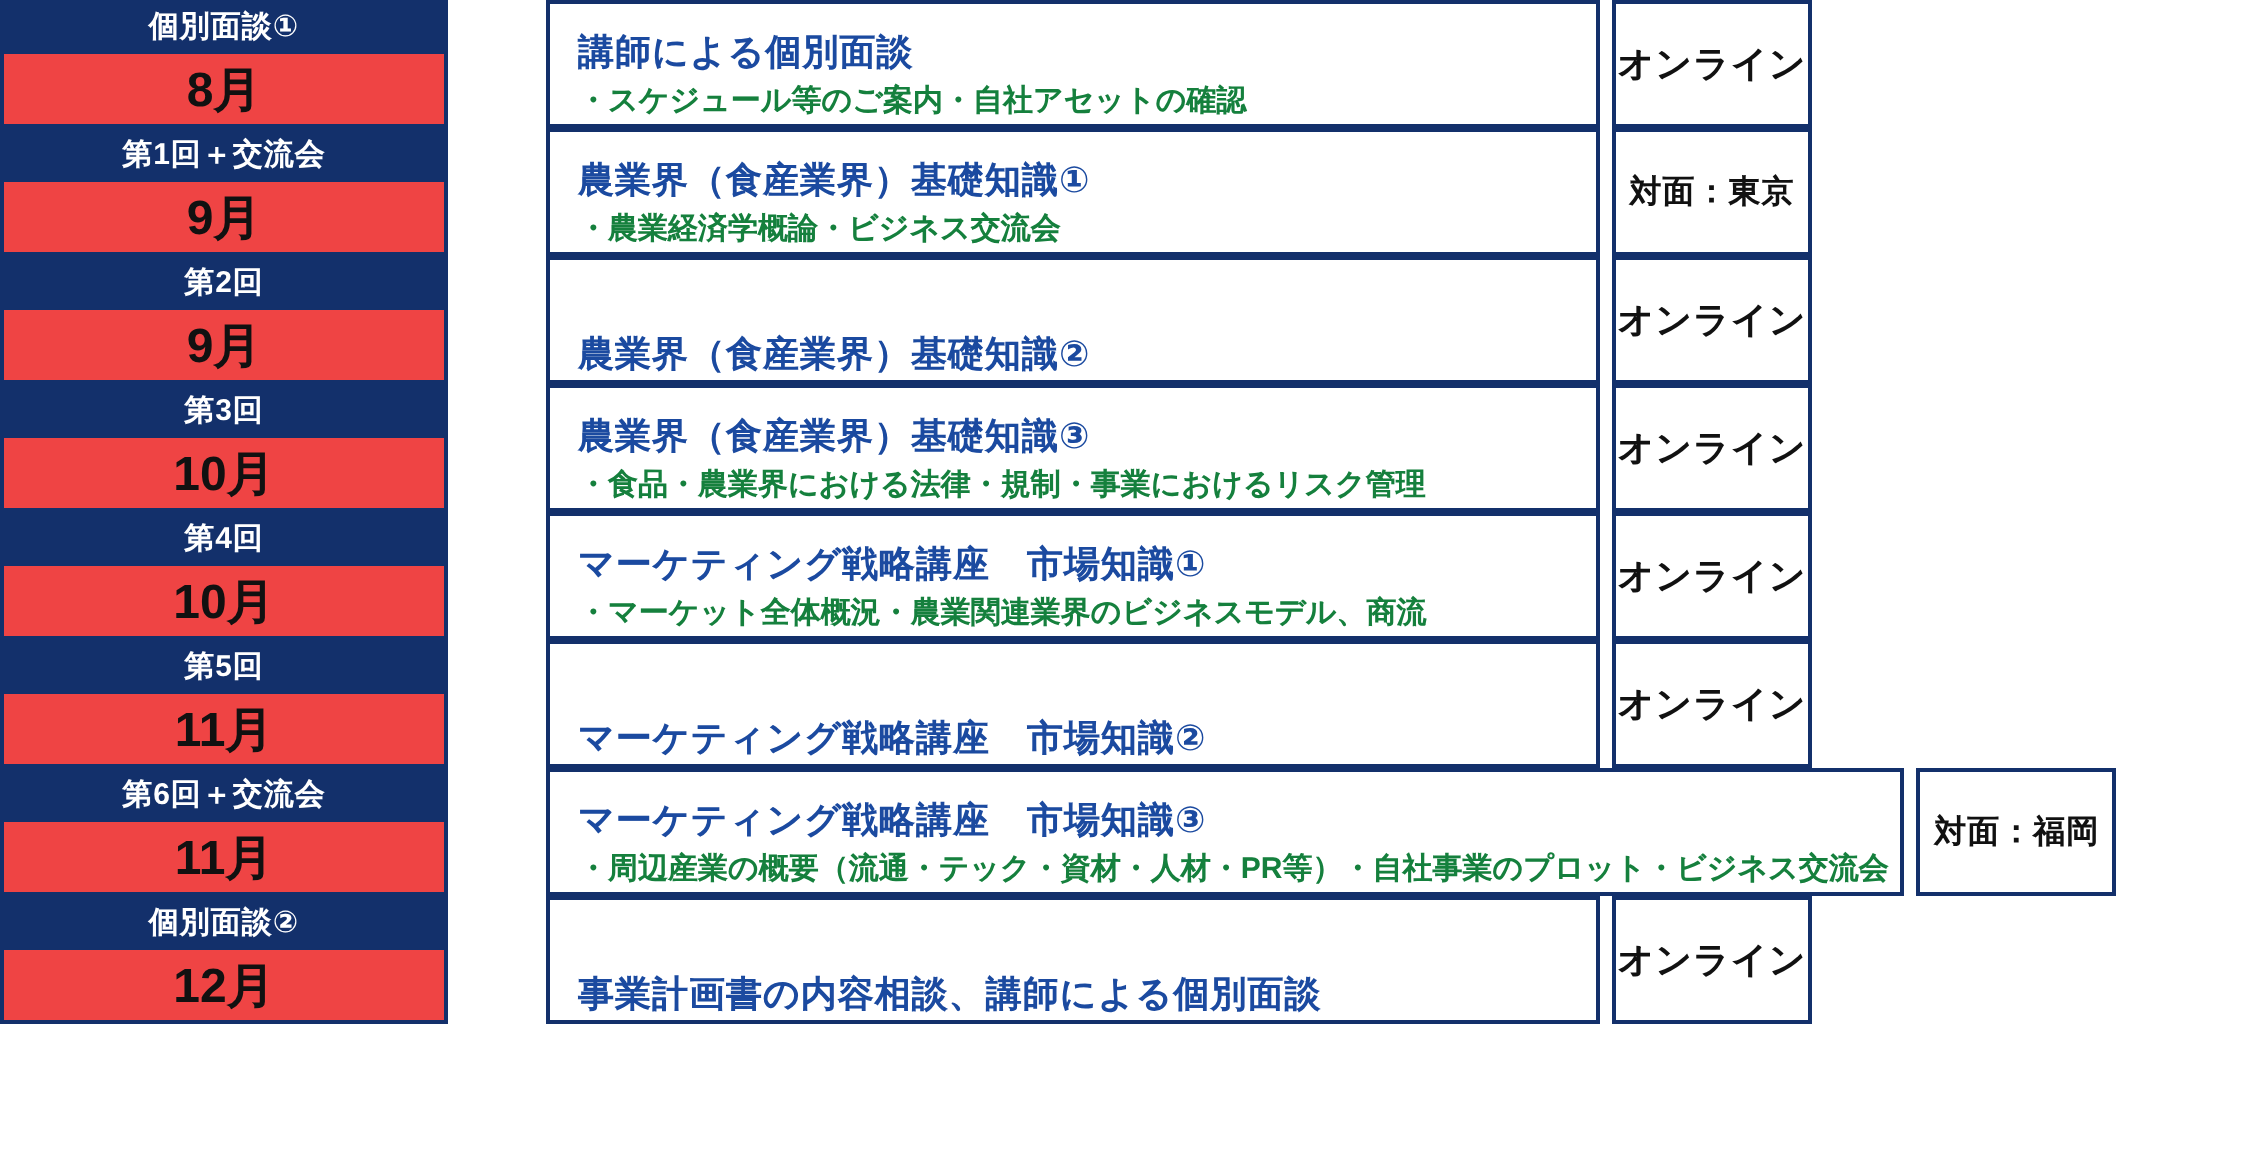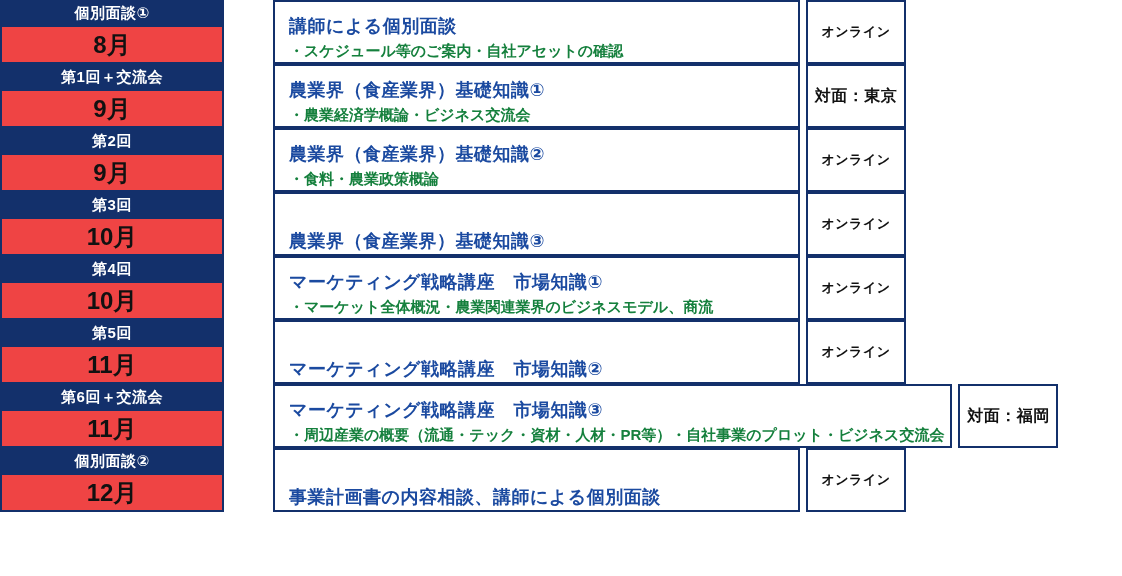--- a/index.html
+++ b/index.html
@@ -105,7 +105,7 @@
   }
   .format-text {
     color: #111111;
-    font-size: 13px;
+    font-size: 18px;
     font-weight: bold;
     letter-spacing: 0.5px;
     white-space: nowrap;

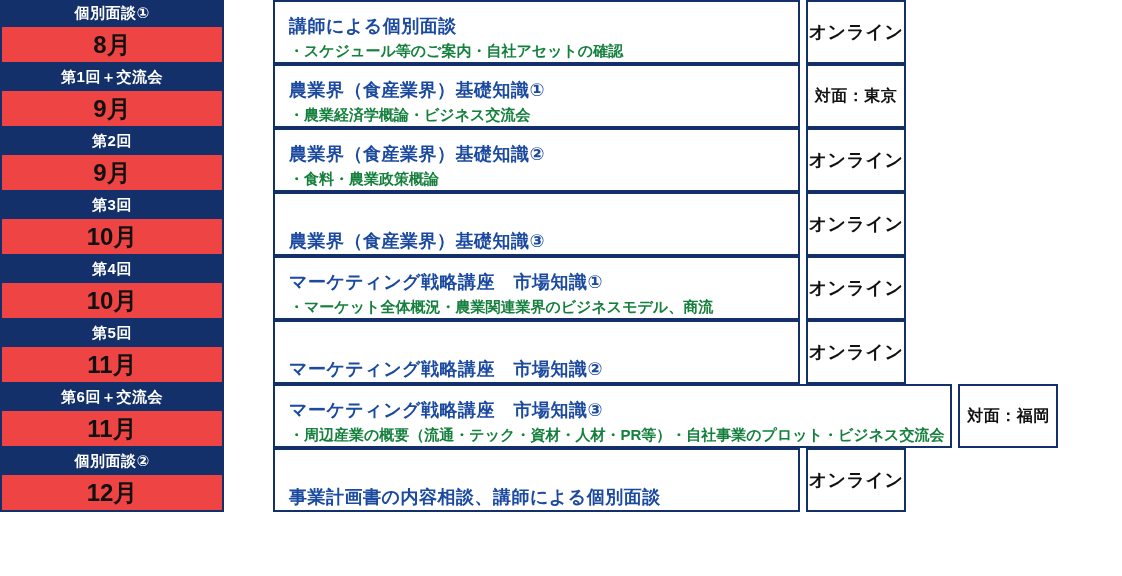--- a/index.html
+++ b/index.html
@@ -151,7 +151,6 @@
       </div>
       <div class="mid-col">
         <div class="course-title">農業界（食産業界）基礎知識②</div>
-        <div class="course-detail">・食料・農業政策概論</div>
       </div>
       <div class="right-col">
         <div class="format-text">オンライン</div>

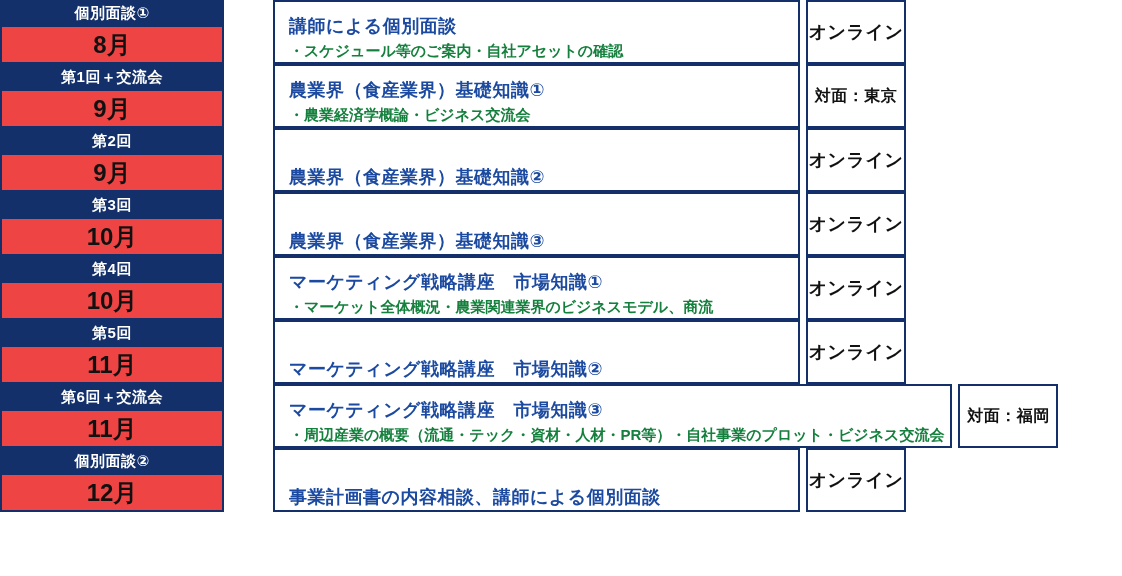--- a/index.html
+++ b/index.html
@@ -163,6 +163,7 @@
       </div>
       <div class="mid-col">
         <div class="course-title">農業界（食産業界）基礎知識③</div>
+        <div class="course-detail">・食品・農業界における法律・規制・事業におけるリスク管理</div>
       </div>
       <div class="right-col">
         <div class="format-text">オンライン</div>

